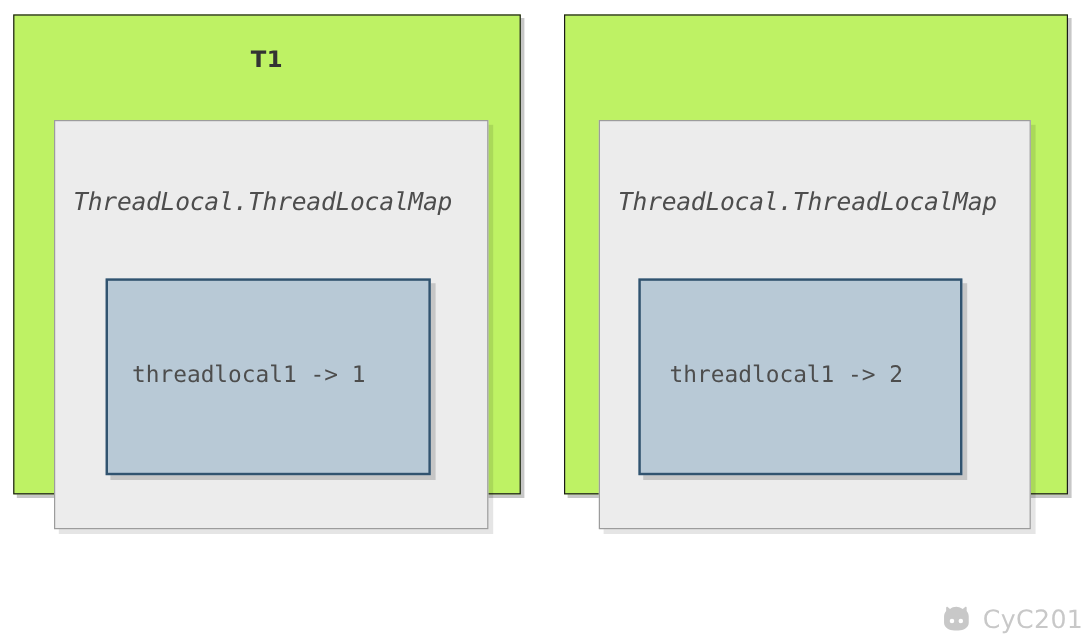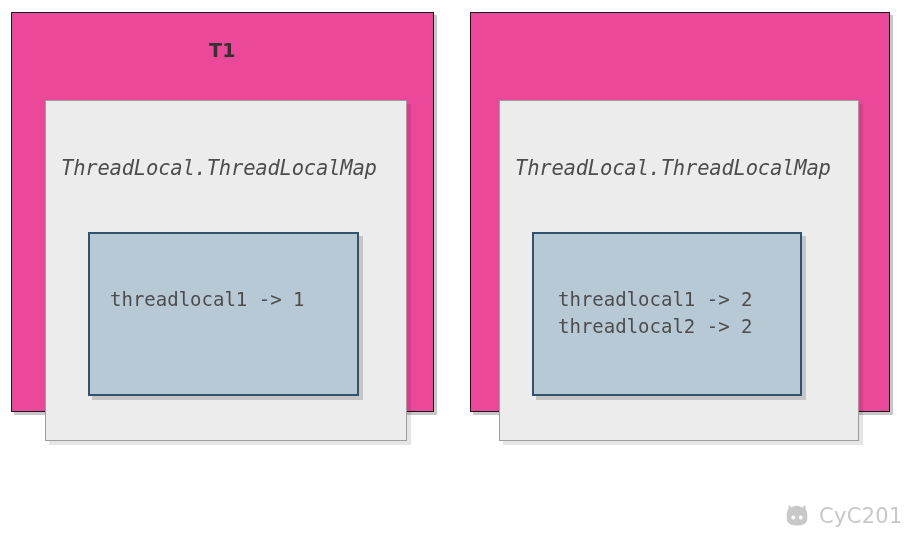--- a/index.html
+++ b/index.html
@@ -27,7 +27,7 @@
     position: absolute;
     top: 12px;
     height: 400px;
-    background: #ec4899;
+    background: #bef264;
     border: 1.5px solid #1a1a1a;
     box-sizing: border-box;
     box-shadow: 3px 3px 0 0 rgba(0, 0, 0, 0.22);

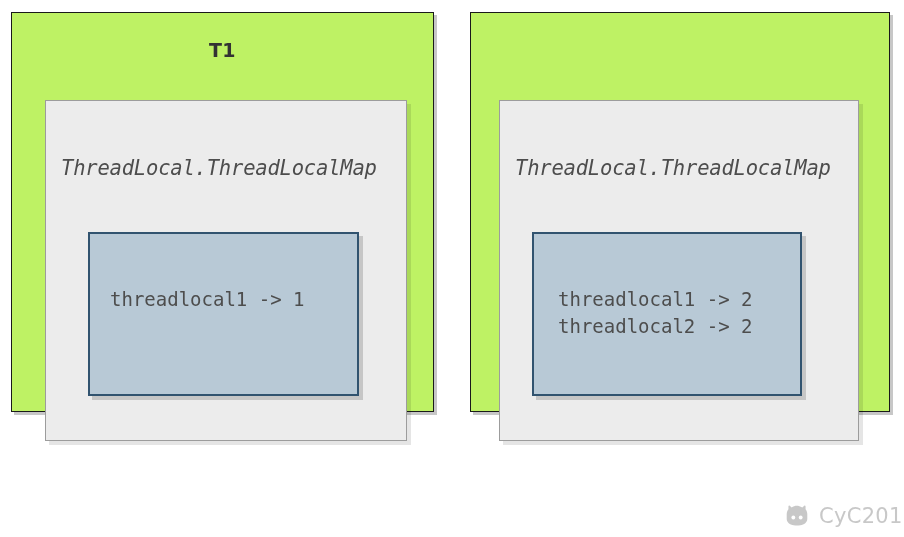--- a/index.html
+++ b/index.html
@@ -106,7 +106,7 @@
     white-space: nowrap;
   }
   .thread-box.t2 .entry-lines { left: 24px; }
-  .entry-line { display: block; }
+  .entry-line { display: block; margin-top: 13px; }
 
   
   #watermark {

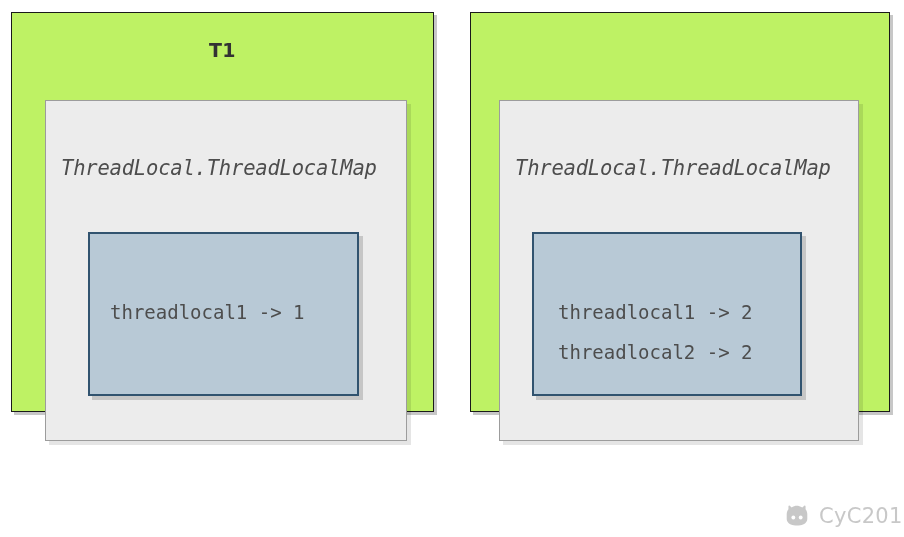--- a/index.html
+++ b/index.html
@@ -156,7 +156,6 @@
       <div class="entry-box">
         <div class="entry-lines">
           <span class="entry-line">threadlocal1 -&gt; 2</span>
-          <span class="entry-line">threadlocal2 -&gt; 2</span>
         </div>
       </div>
     </div>

